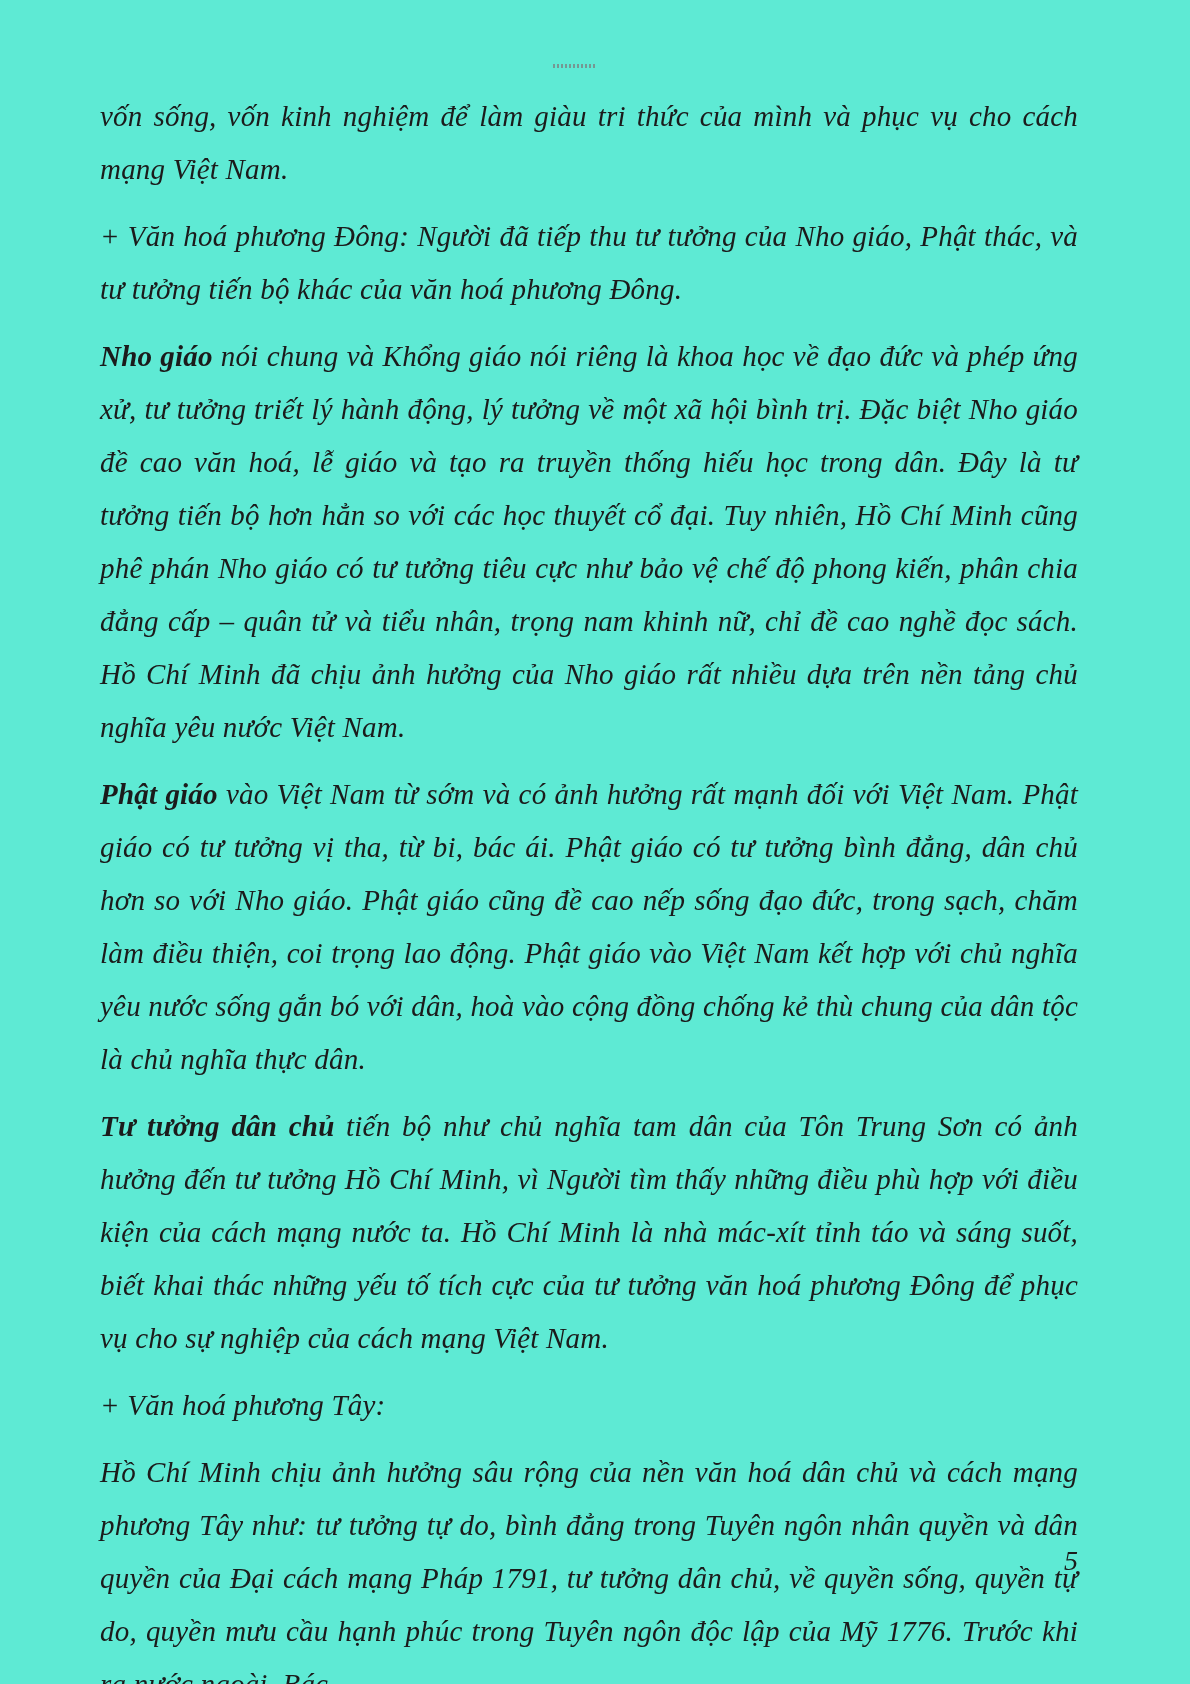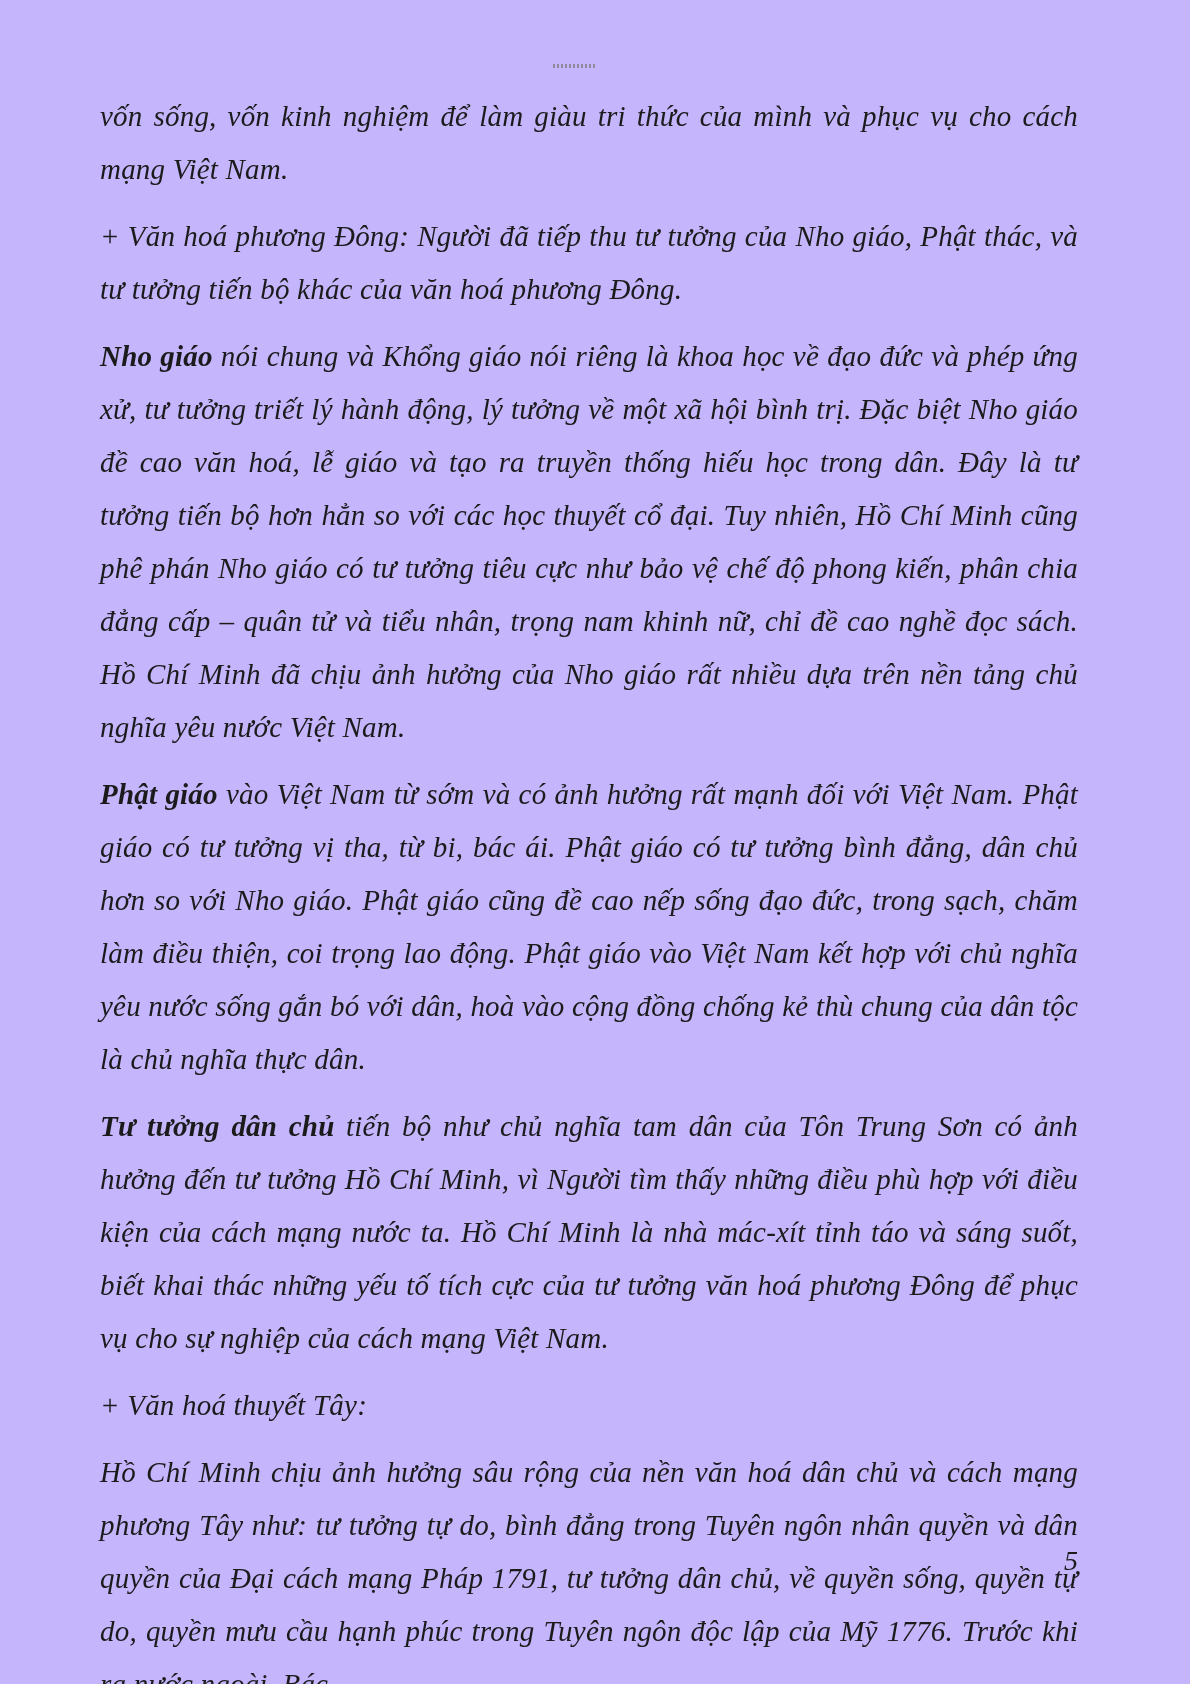--- a/index.html
+++ b/index.html
@@ -11,7 +11,7 @@
     position: relative;
     width: 1190px;
     height: 1684px;
-    background: #c4b5fd;
+    background: #5eead4;
     overflow: hidden;
   }
   .header-mark {

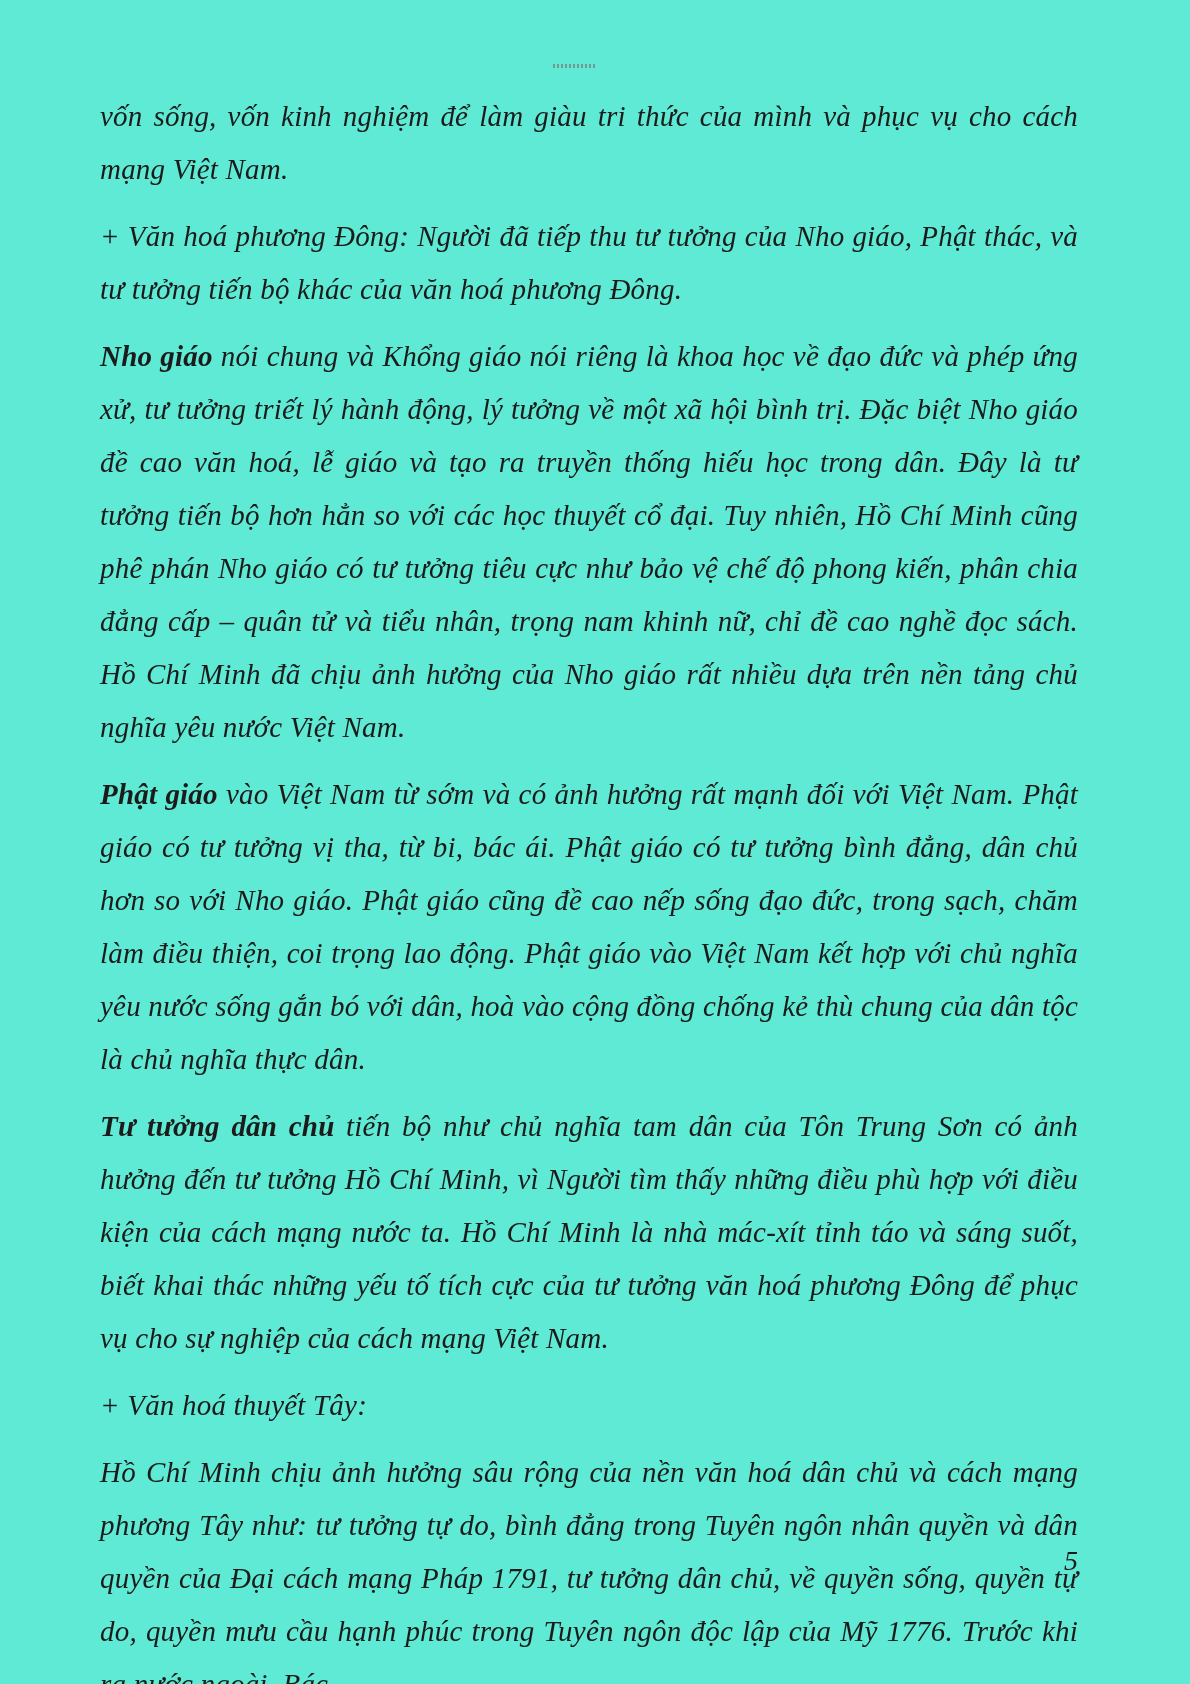--- a/index.html
+++ b/index.html
@@ -67,7 +67,7 @@
 
     <p class="para"><span class="lead">Tư tưởng dân chủ</span><span> tiến bộ như chủ nghĩa tam dân của Tôn Trung Sơn có ảnh hưởng đến tư tưởng Hồ Chí Minh, vì Người tìm thấy những điều phù hợp với điều kiện của cách mạng nước ta. Hồ Chí Minh là nhà mác-xít tỉnh táo và sáng suốt, biết khai thác những yếu tố tích cực của tư tưởng văn hoá phương Đông để phục vụ cho sự nghiệp của cách mạng Việt Nam.</span></p>
 
-    <p class="para"><span class="lead"></span><span>+ Văn hoá thuyết Tây:</span></p>
+    <p class="para"><span class="lead"></span><span>+ Văn hoá phương Tây:</span></p>
 
     <p class="para"><span class="lead"></span><span>Hồ Chí Minh chịu ảnh hưởng sâu rộng của nền văn hoá dân chủ và cách mạng phương Tây như: tư tưởng tự do, bình đẳng trong Tuyên ngôn nhân quyền và dân quyền của Đại cách mạng Pháp 1791, tư tưởng dân chủ, về quyền sống, quyền tự do, quyền mưu cầu hạnh phúc trong Tuyên ngôn độc lập của Mỹ 1776. Trước khi ra nước ngoài, Bác</span></p>
 

